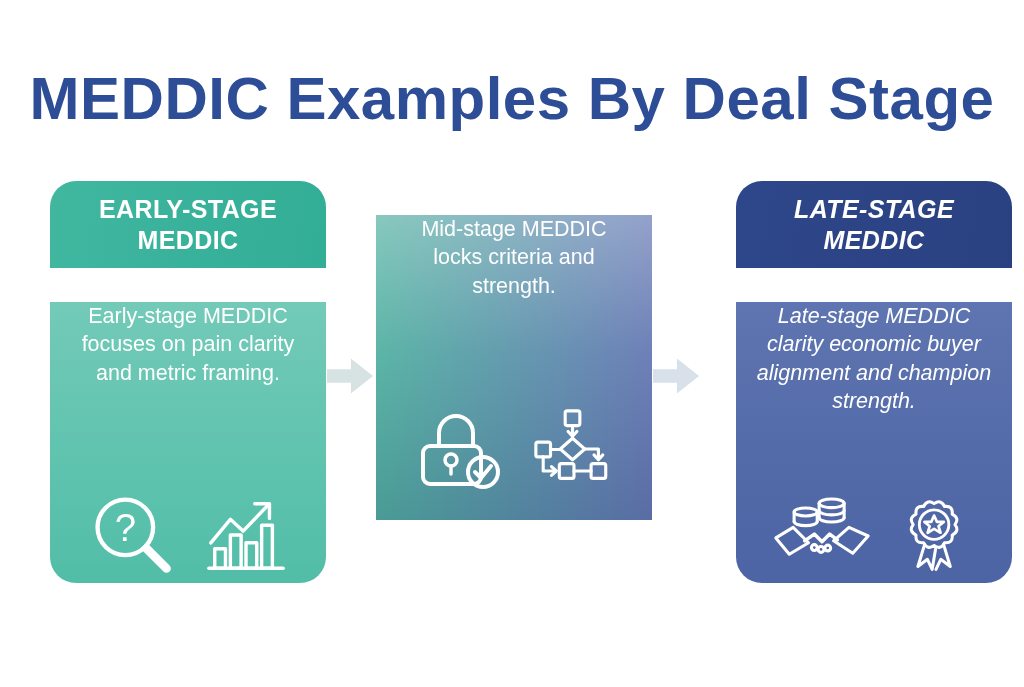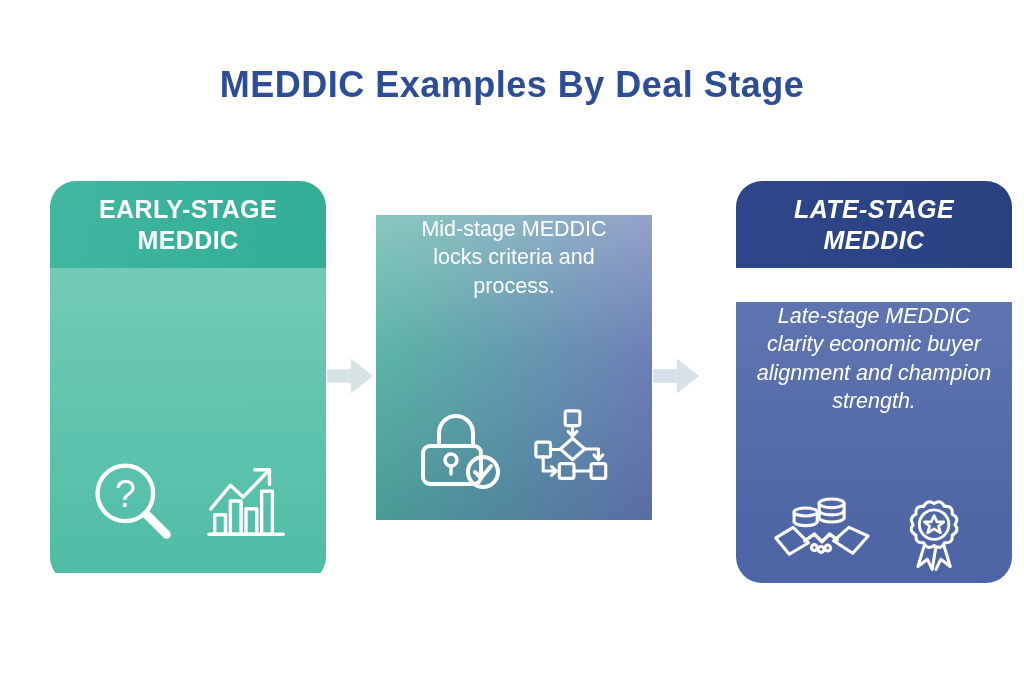--- a/index.html
+++ b/index.html
@@ -16,7 +16,7 @@
     left:0; right:0; top:64px;
     margin:0;
     text-align:center;
-    font-size:36px;
+    font-size:60px;
     font-weight:700;
     letter-spacing:0.5px;
     color:#2d4d96;

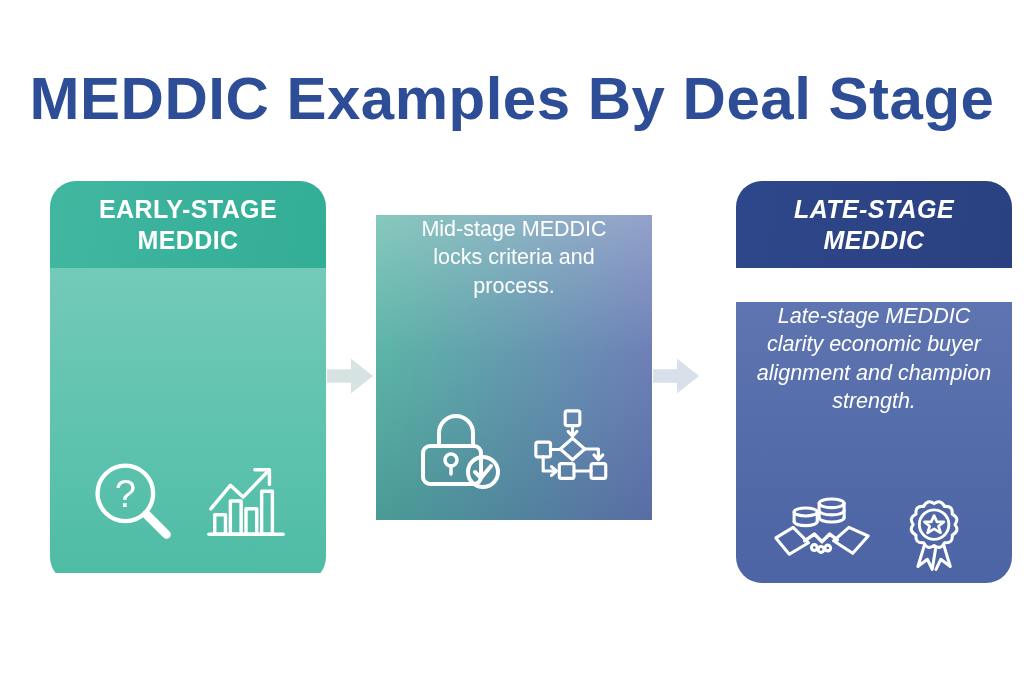--- a/index.html
+++ b/index.html
@@ -132,7 +132,7 @@
 
   <section class="card card-mid">
     <div class="card-body">
-      <p class="card-text">Mid-stage MEDDIC locks criteria and process.</p>
+      <p class="card-text">Mid-stage MEDDIC locks criteria and strength.</p>
       <div class="icons-row">
         <svg width="94" height="88" viewBox="0 0 92 88" fill="none" stroke="#ffffff" stroke-width="4" stroke-linecap="round" stroke-linejoin="round">
           <path d="M26,40 V27 a17,17 0 0 1 34,0 V40"></path>

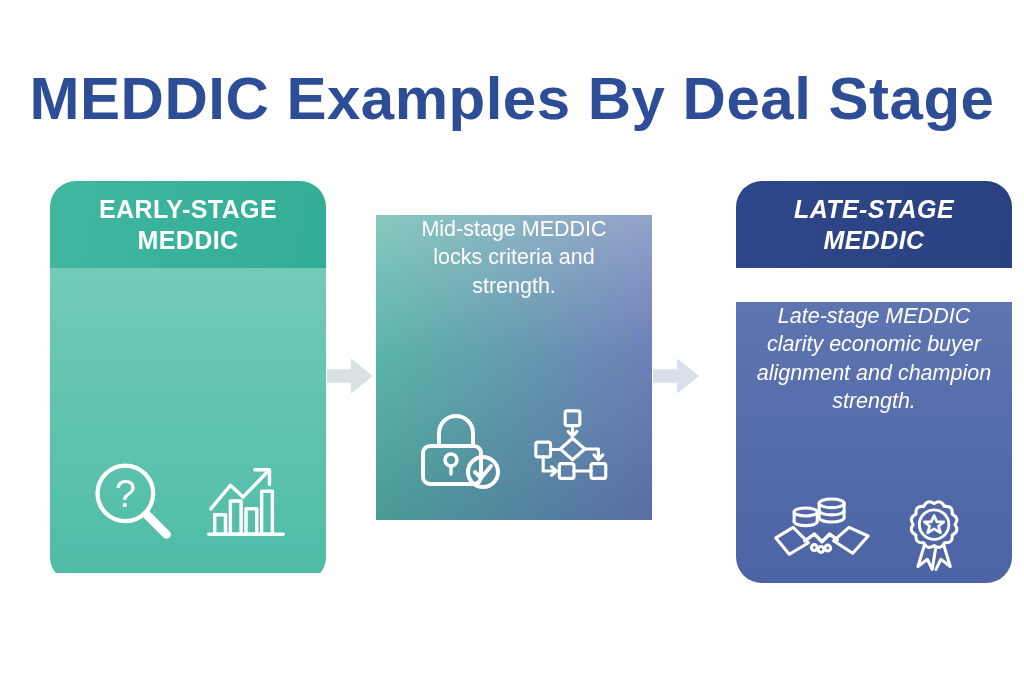--- a/index.html
+++ b/index.html
@@ -111,6 +111,7 @@
   <section class="card card-early">
     <div class="card-header">EARLY-STAGE MEDDIC</div>
     <div class="card-body">
+      <p class="card-text">Early-stage MEDDIC focuses on pain clarity and metric framing.</p>
       <div class="icons-row">
         <svg width="92" height="92" viewBox="0 0 96 96" fill="none" stroke="#ffffff" stroke-width="4.5" stroke-linecap="round">
           <circle cx="40" cy="40" r="29"></circle>

